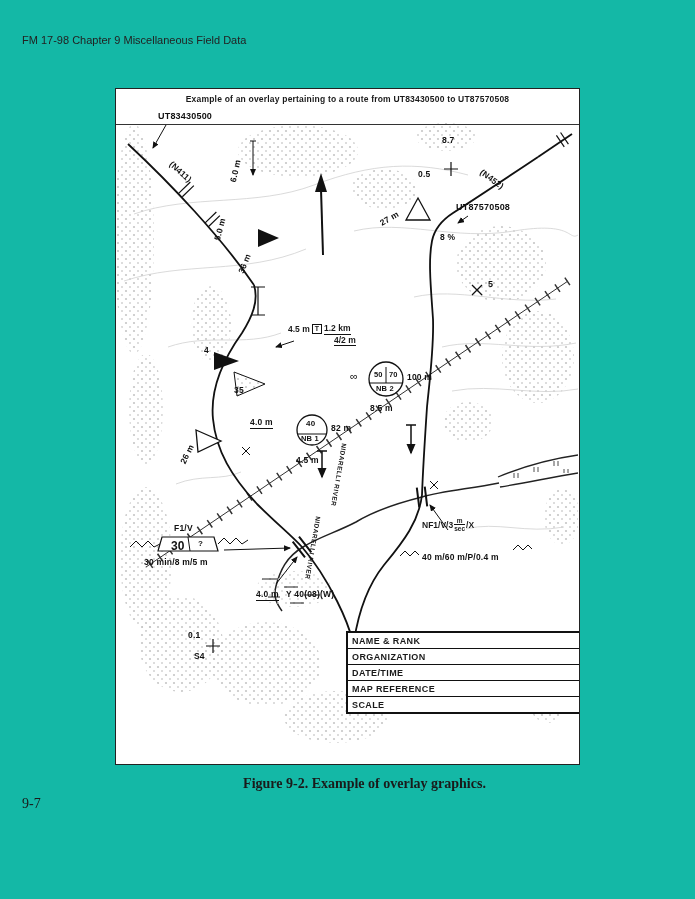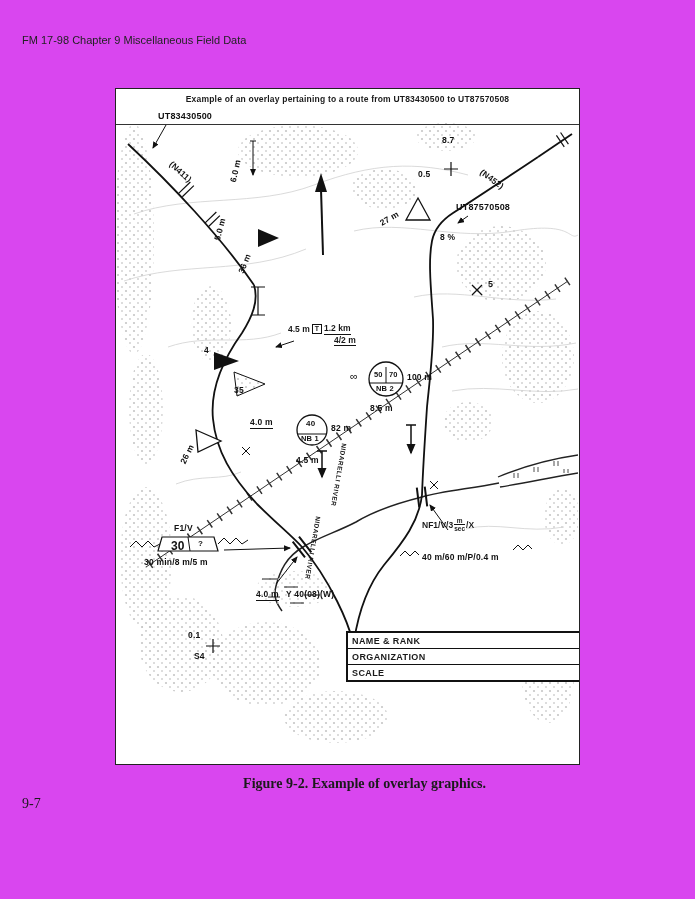--- a/index.html
+++ b/index.html
@@ -5,7 +5,7 @@
   * { margin:0; padding:0; box-sizing:border-box; }
   html,body { background:#ffffff; }
   .page {
-    position:relative; width:695px; height:899px; background:#d946ef;
+    position:relative; width:695px; height:899px; background:#14b8a6;
     font-family:"Liberation Sans", sans-serif; color:#1a1a1a; overflow:hidden;
   }
   .running-header { position:absolute; left:22px; top:34px; font-size:11px; color:#222; }

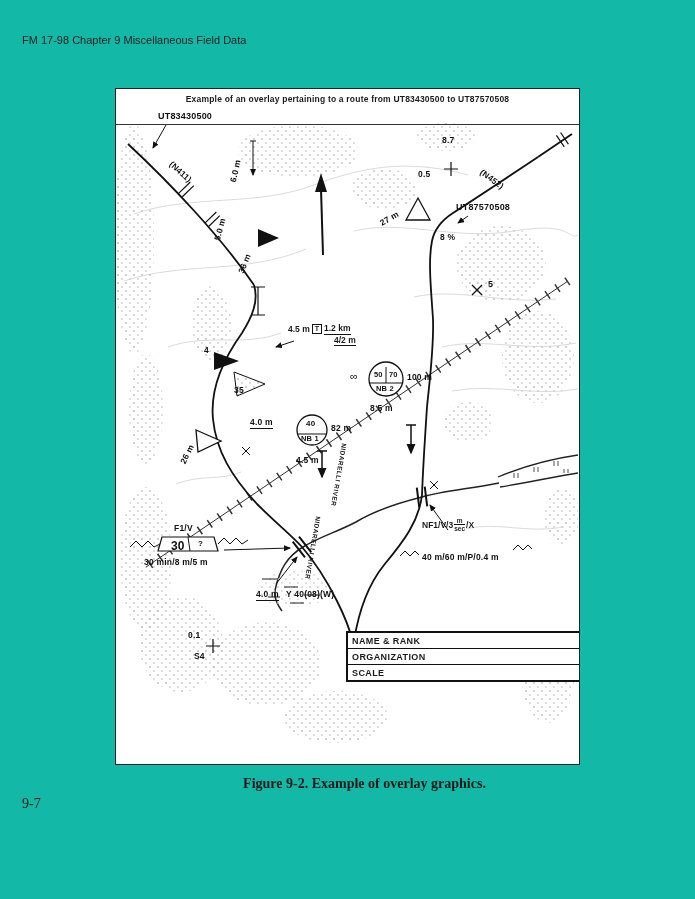--- a/index.html
+++ b/index.html
@@ -263,6 +263,7 @@
     <div class="data-table">
       <div class="row">NAME &amp; RANK</div>
       <div class="row">ORGANIZATION</div>
+      <div class="row">DATE/TIME</div>
       <div class="row">SCALE</div>
     </div>
 

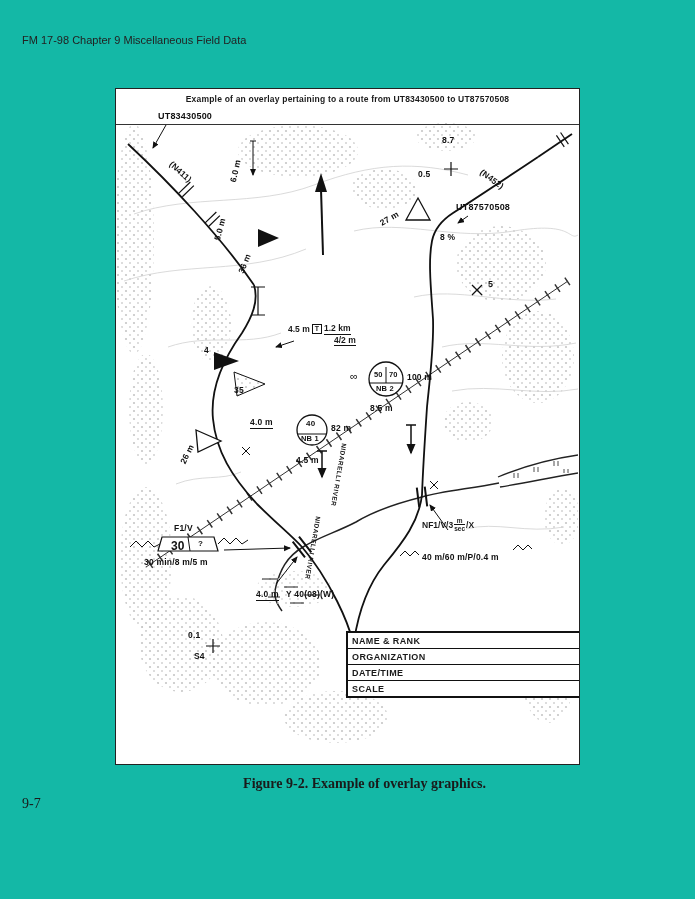--- a/index.html
+++ b/index.html
@@ -264,6 +264,7 @@
       <div class="row">NAME &amp; RANK</div>
       <div class="row">ORGANIZATION</div>
       <div class="row">DATE/TIME</div>
+      <div class="row">MAP REFERENCE</div>
       <div class="row">SCALE</div>
     </div>
 

